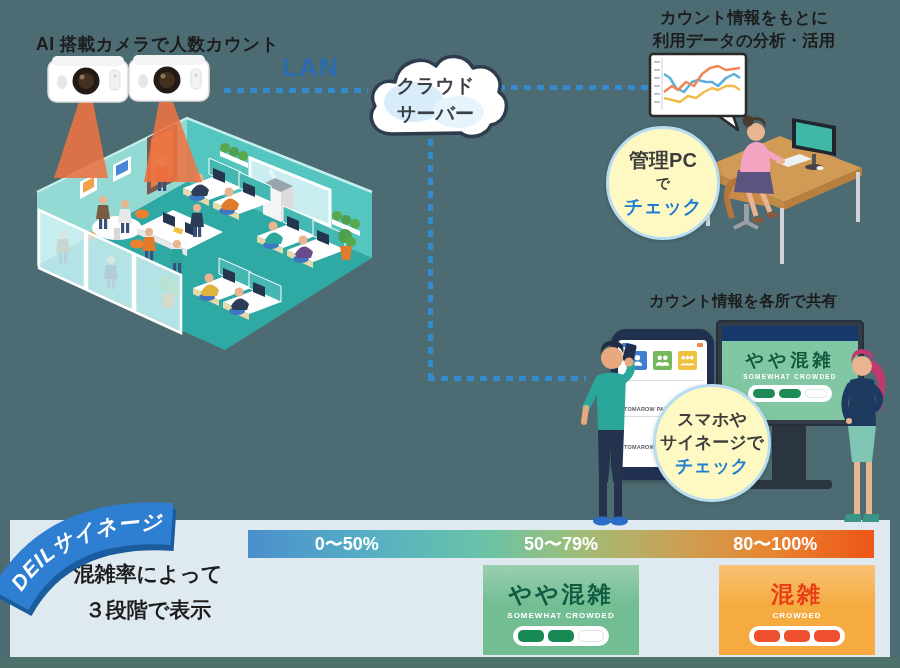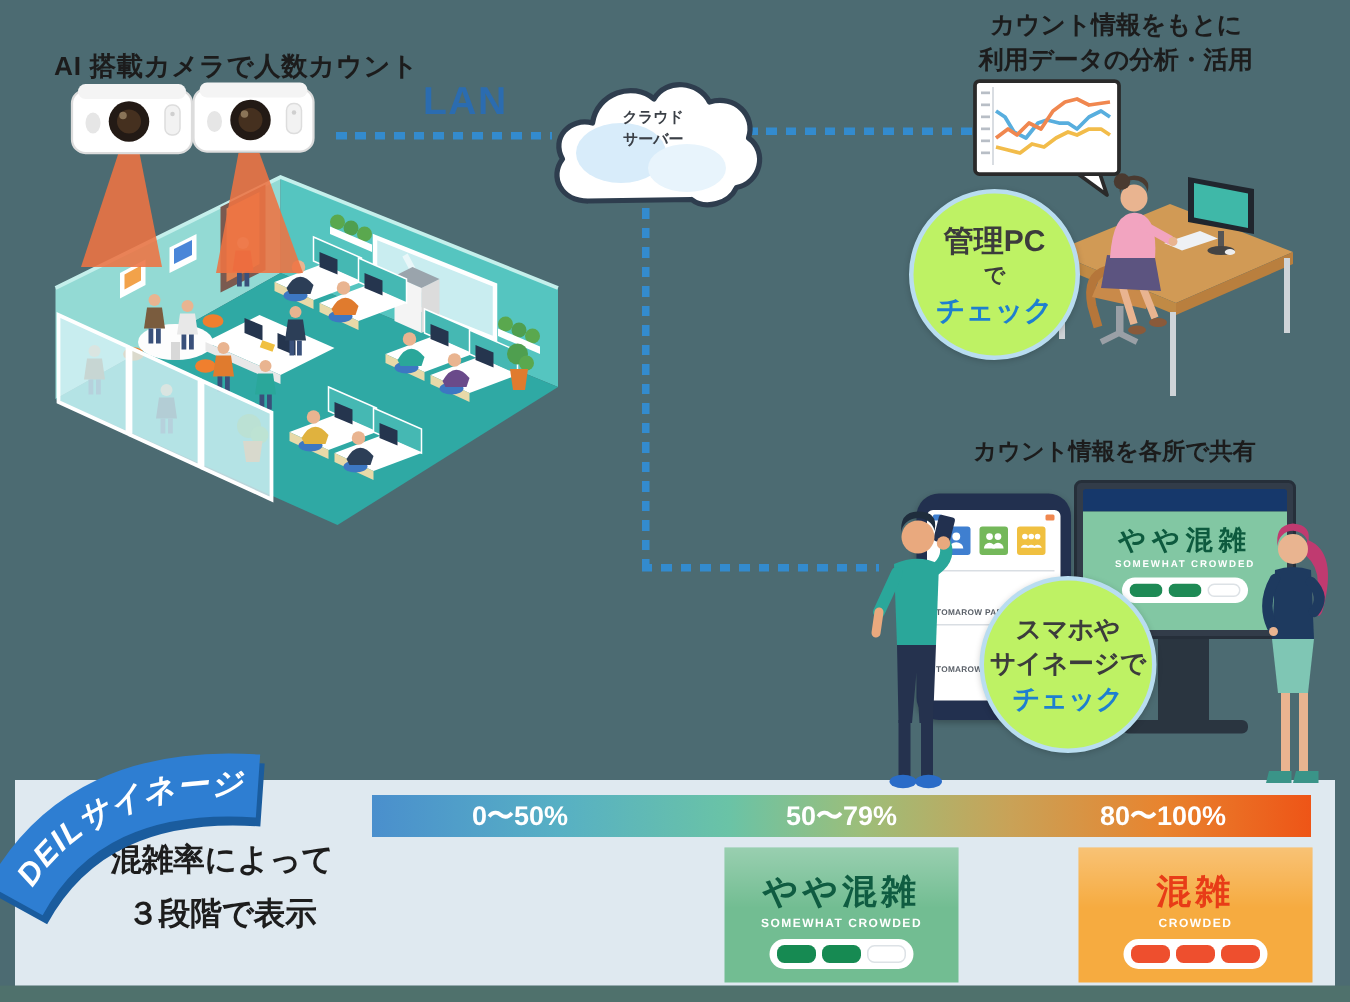--- a/index.html
+++ b/index.html
@@ -15,7 +15,7 @@
   .lan-label{left:282px;top:52px;font-size:26px;font-weight:800;color:#2b6cb0;letter-spacing:1px;}
   .dash-h{height:5px;background:repeating-linear-gradient(90deg,#338bce 0 7px,transparent 7px 13px);}
   .dash-v{width:5px;background:repeating-linear-gradient(180deg,#338bce 0 7px,transparent 7px 13px);}
-  .cloud-label{left:388px;top:72px;width:95px;text-align:center;font-size:10px;
+  .cloud-label{left:388px;top:72px;width:95px;text-align:center;font-size:19px;
                font-weight:bold;color:#3a3f46;line-height:1.45;z-index:6;}
   .analysis-title{left:608px;top:6px;width:272px;text-align:center;font-size:16.5px;
                   font-weight:bold;color:#1c1c1c;line-height:1.4;}

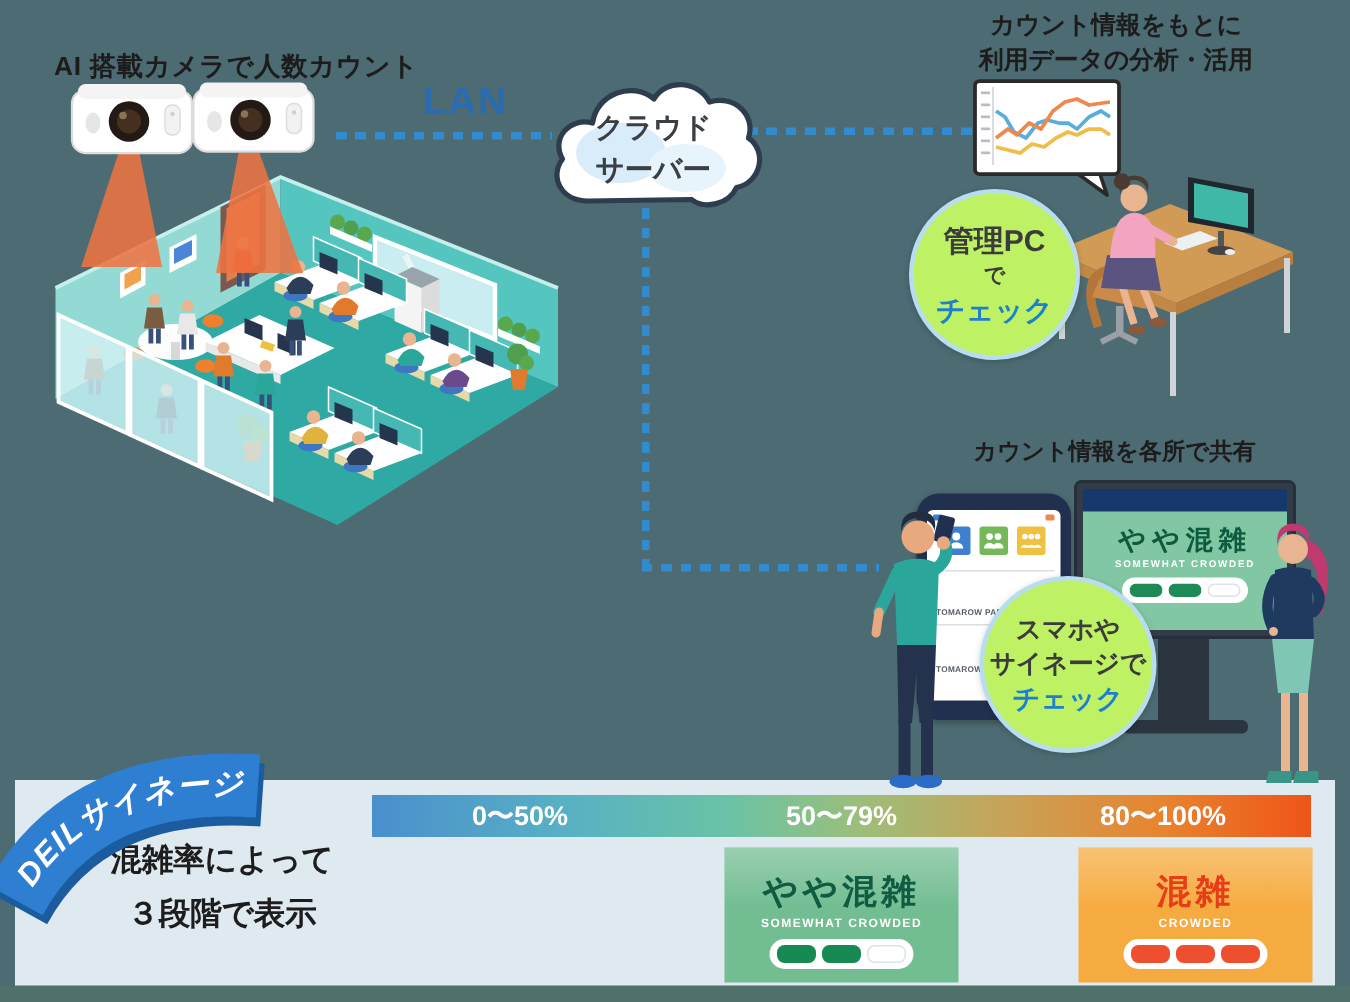--- a/index.html
+++ b/index.html
@@ -22,7 +22,7 @@
   .share-title{left:628px;top:291px;width:230px;text-align:center;font-size:15.5px;
                font-weight:bold;color:#1c1c1c;}
 
-  .bubble-circle{background:#bef264;border:3px solid #b9ddf0;border-radius:50%;
+  .bubble-circle{background:#fef9c3;border:3px solid #b9ddf0;border-radius:50%;
                  display:flex;flex-direction:column;align-items:center;justify-content:center;
                  text-align:center;z-index:9;box-shadow:0 1px 4px rgba(0,0,0,.18);}
   .admin-circle{left:606px;top:126px;width:114px;height:114px;}

